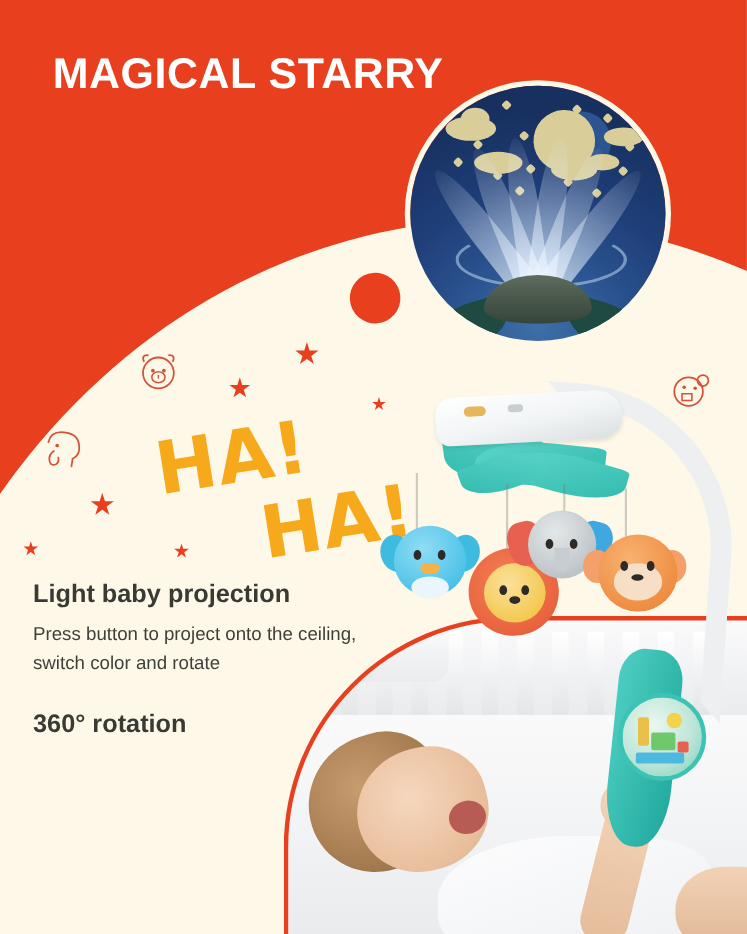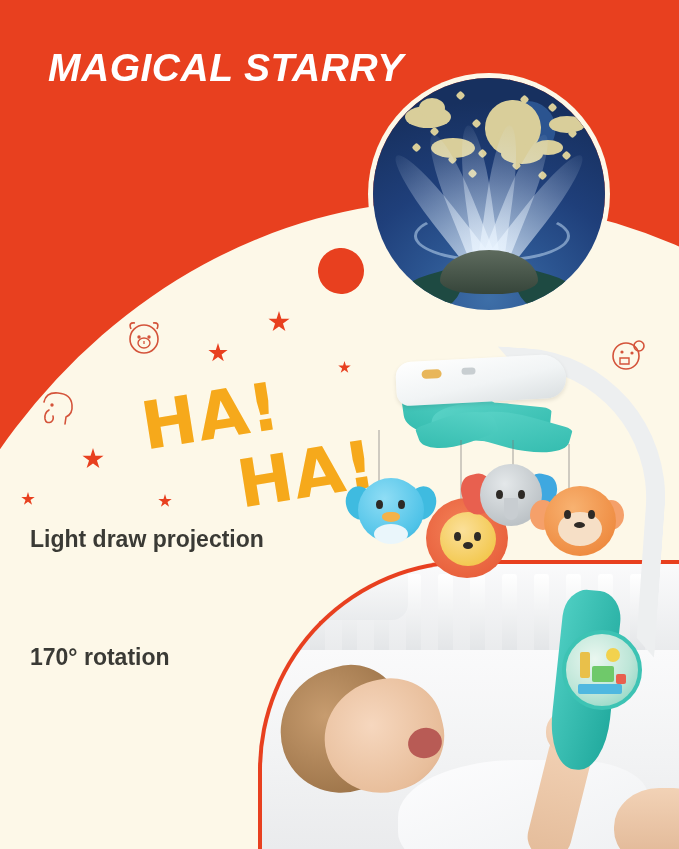--- a/index.html
+++ b/index.html
@@ -43,7 +43,7 @@
     text-transform: uppercase;
     z-index: 12;
   }
-  .headline .hl-line { display: block; white-space: nowrap; font-style: italic; }
+  .headline .hl-line { display: block; white-space: nowrap; }
 
   
   .proj-circle {

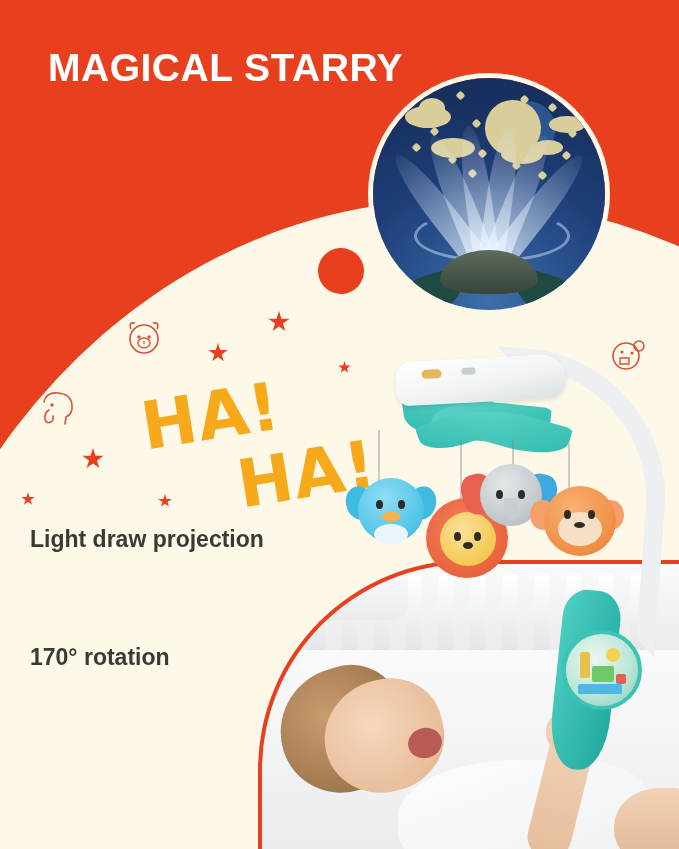--- a/index.html
+++ b/index.html
@@ -542,7 +542,7 @@
   </div>
 
   <div class="feature-block block-1">
-    <p class="feature-title">Light draw projection</p>
+    <p class="feature-title">Light baby projection</p>
   </div>
 
   <div class="feature-block block-2">

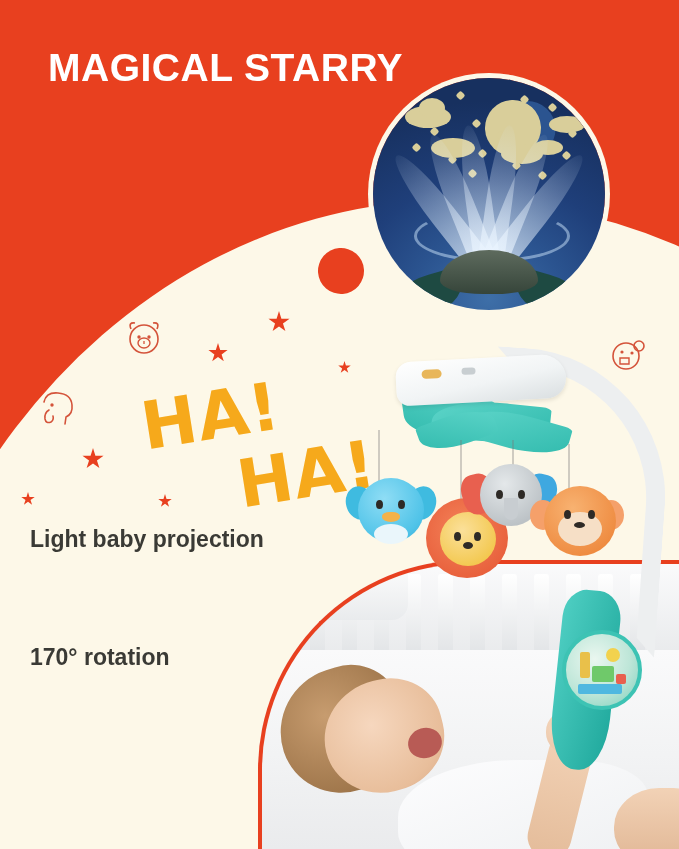--- a/index.html
+++ b/index.html
@@ -543,6 +543,7 @@
 
   <div class="feature-block block-1">
     <p class="feature-title">Light baby projection</p>
+    <p class="feature-body">Press button to project onto the ceiling, switch color and rotate</p>
   </div>
 
   <div class="feature-block block-2">

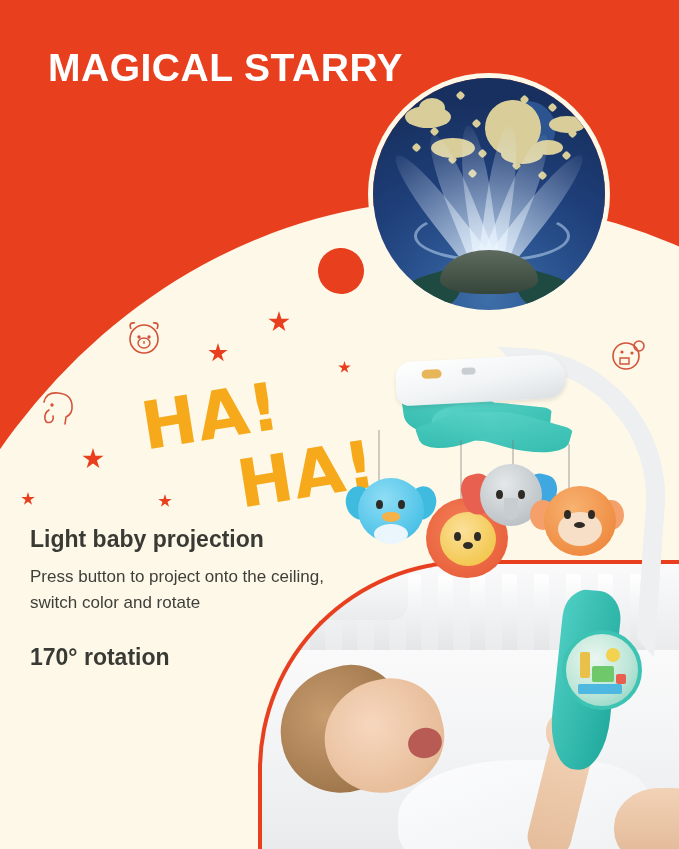--- a/index.html
+++ b/index.html
@@ -547,7 +547,7 @@
   </div>
 
   <div class="feature-block block-2">
-    <p class="feature-title">170° rotation</p>
+    <p class="feature-title">360° rotation</p>
   </div>
 
 </div>

